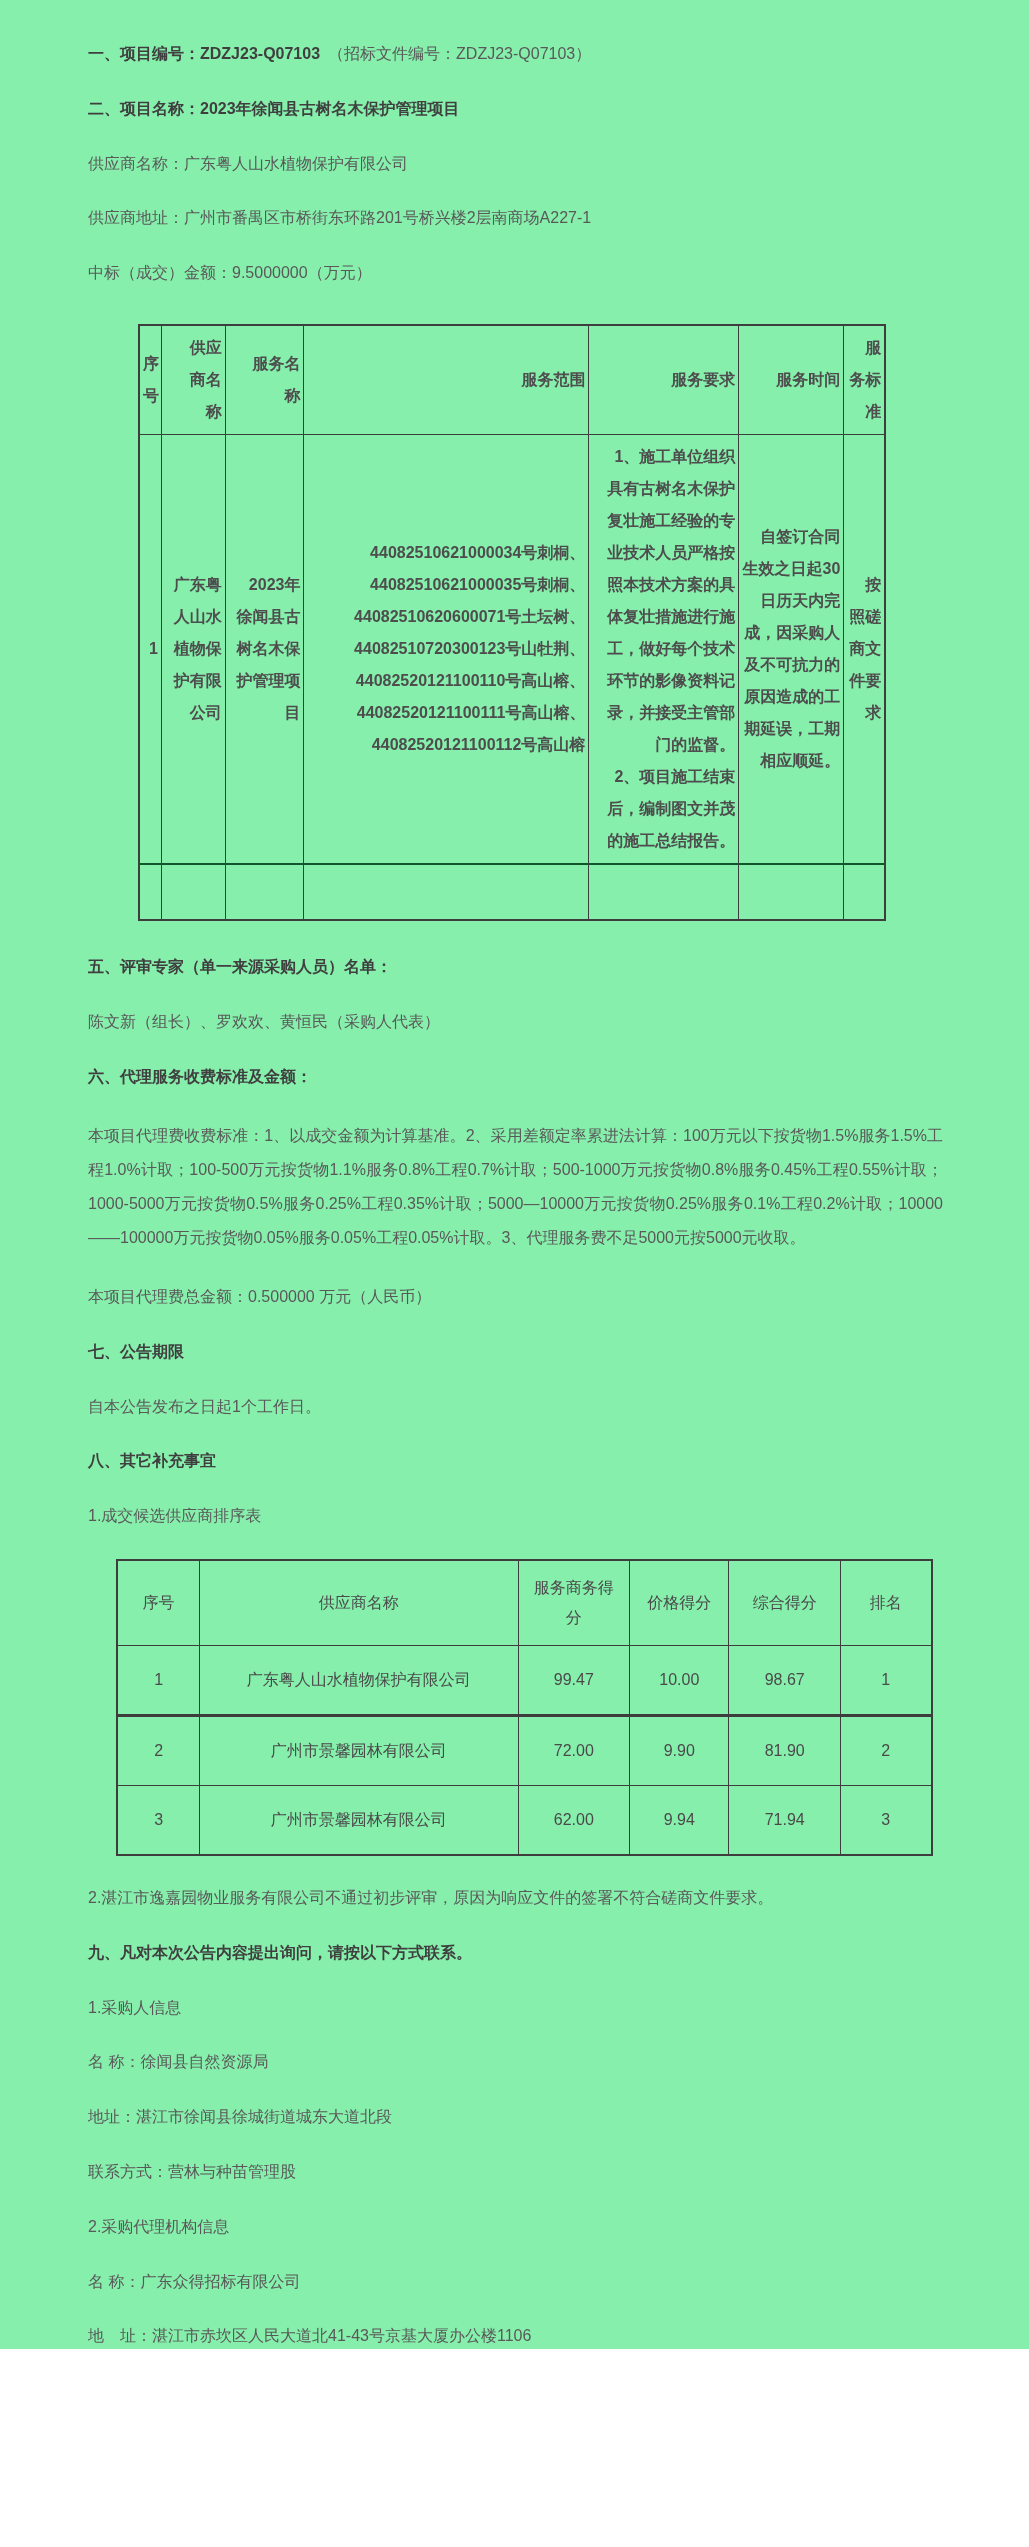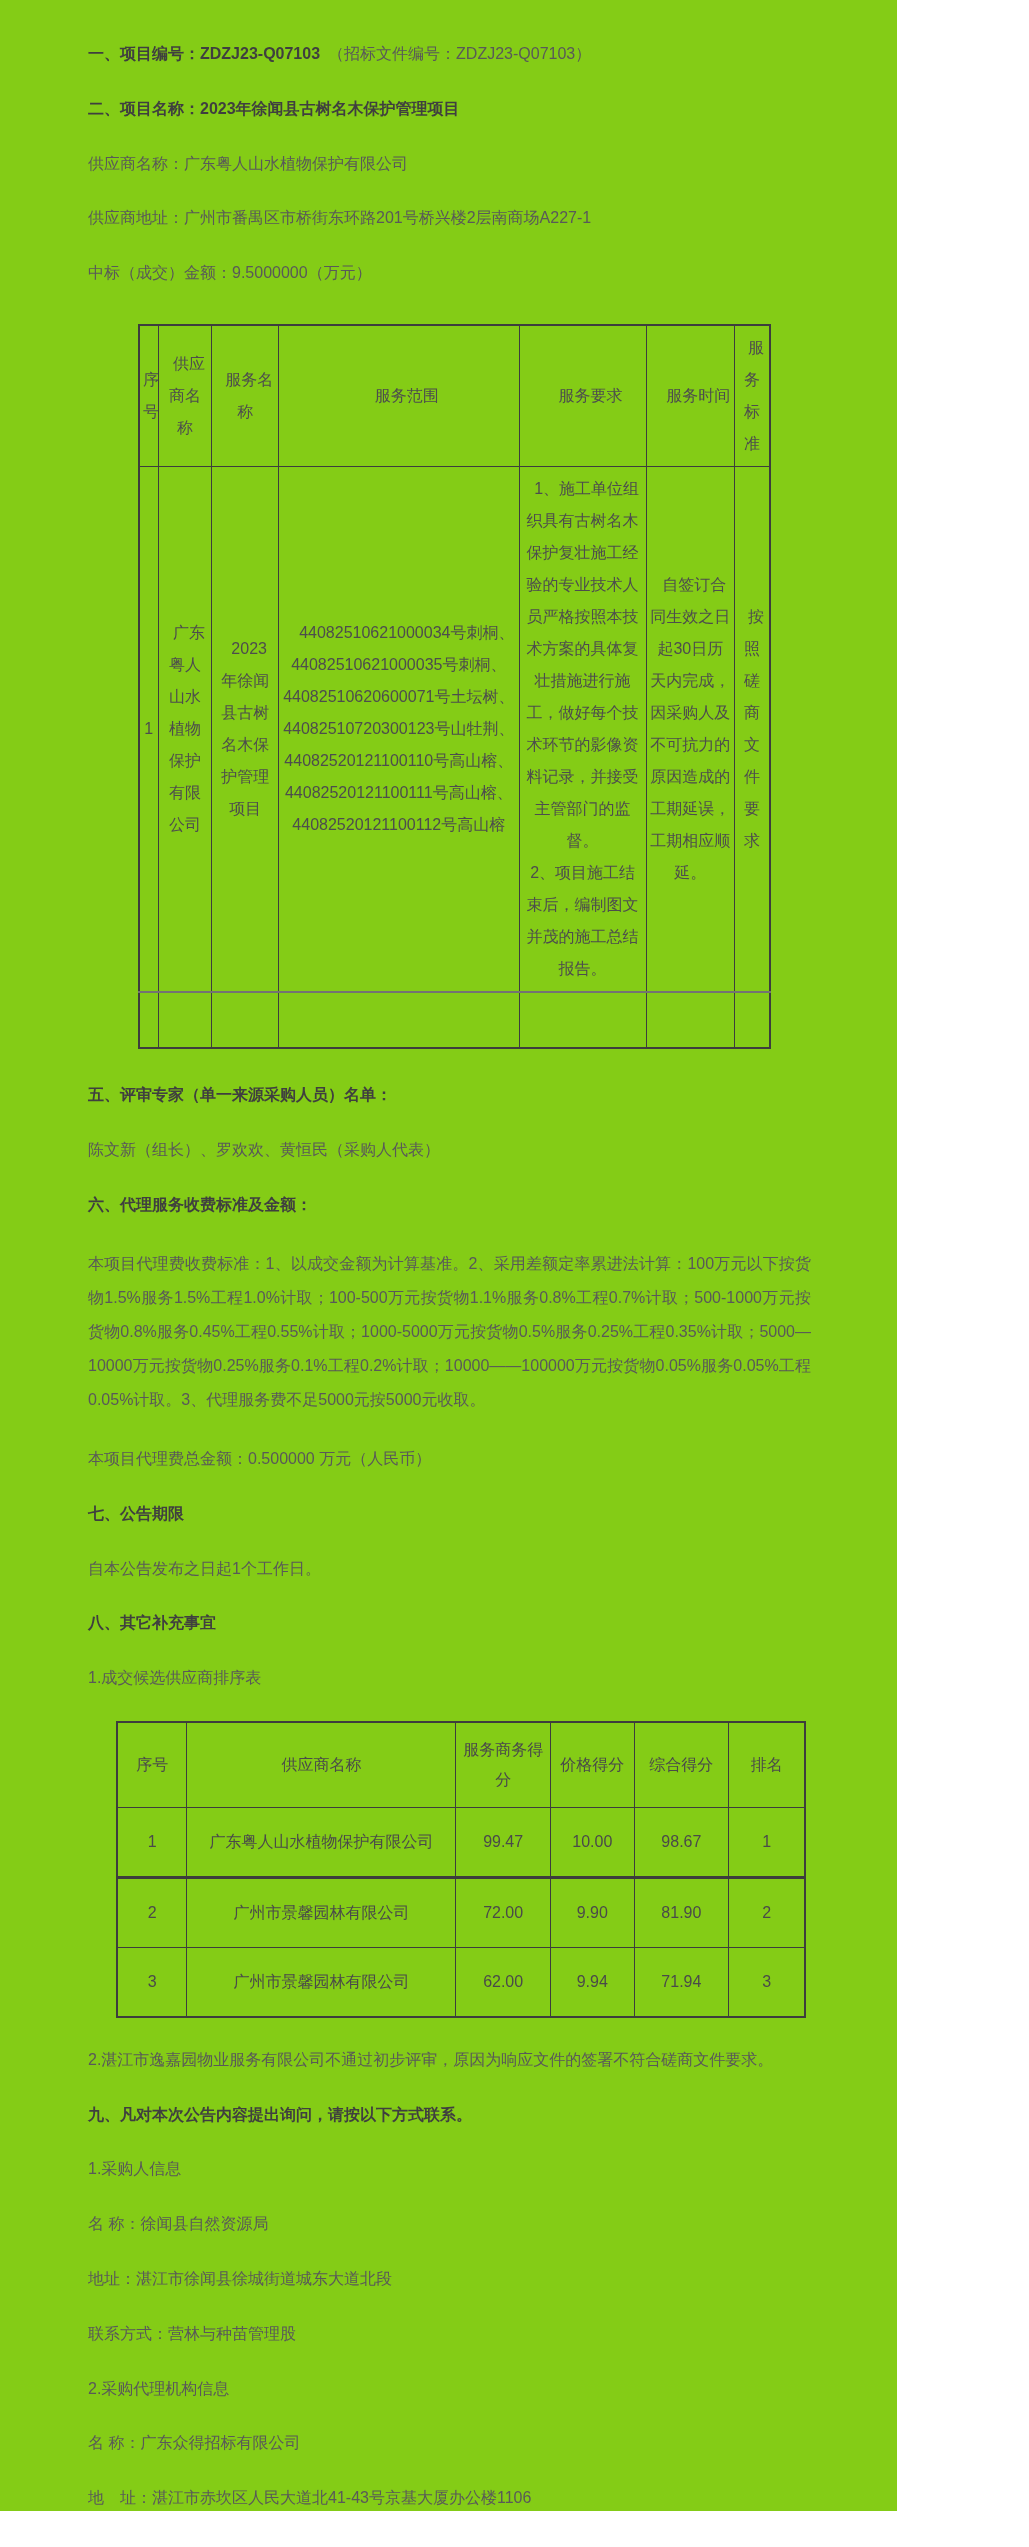--- a/index.html
+++ b/index.html
@@ -4,13 +4,13 @@
 <style>
   html, body { margin: 0; padding: 0; background: #ffffff; }
   .page {
-    width: 897px;
+    width: 1029px;
     box-sizing: border-box;
     padding: 12px 86px 0 88px;
     font-family: "Liberation Sans", sans-serif;
     font-size: 16px;
     color: #595959;
-    background: #84cc16;
+    background: #86efac;
   }
   p { margin: 30px 0; line-height: 1.55; }
   .hd { font-weight: bold; color: #3f3f3f; }

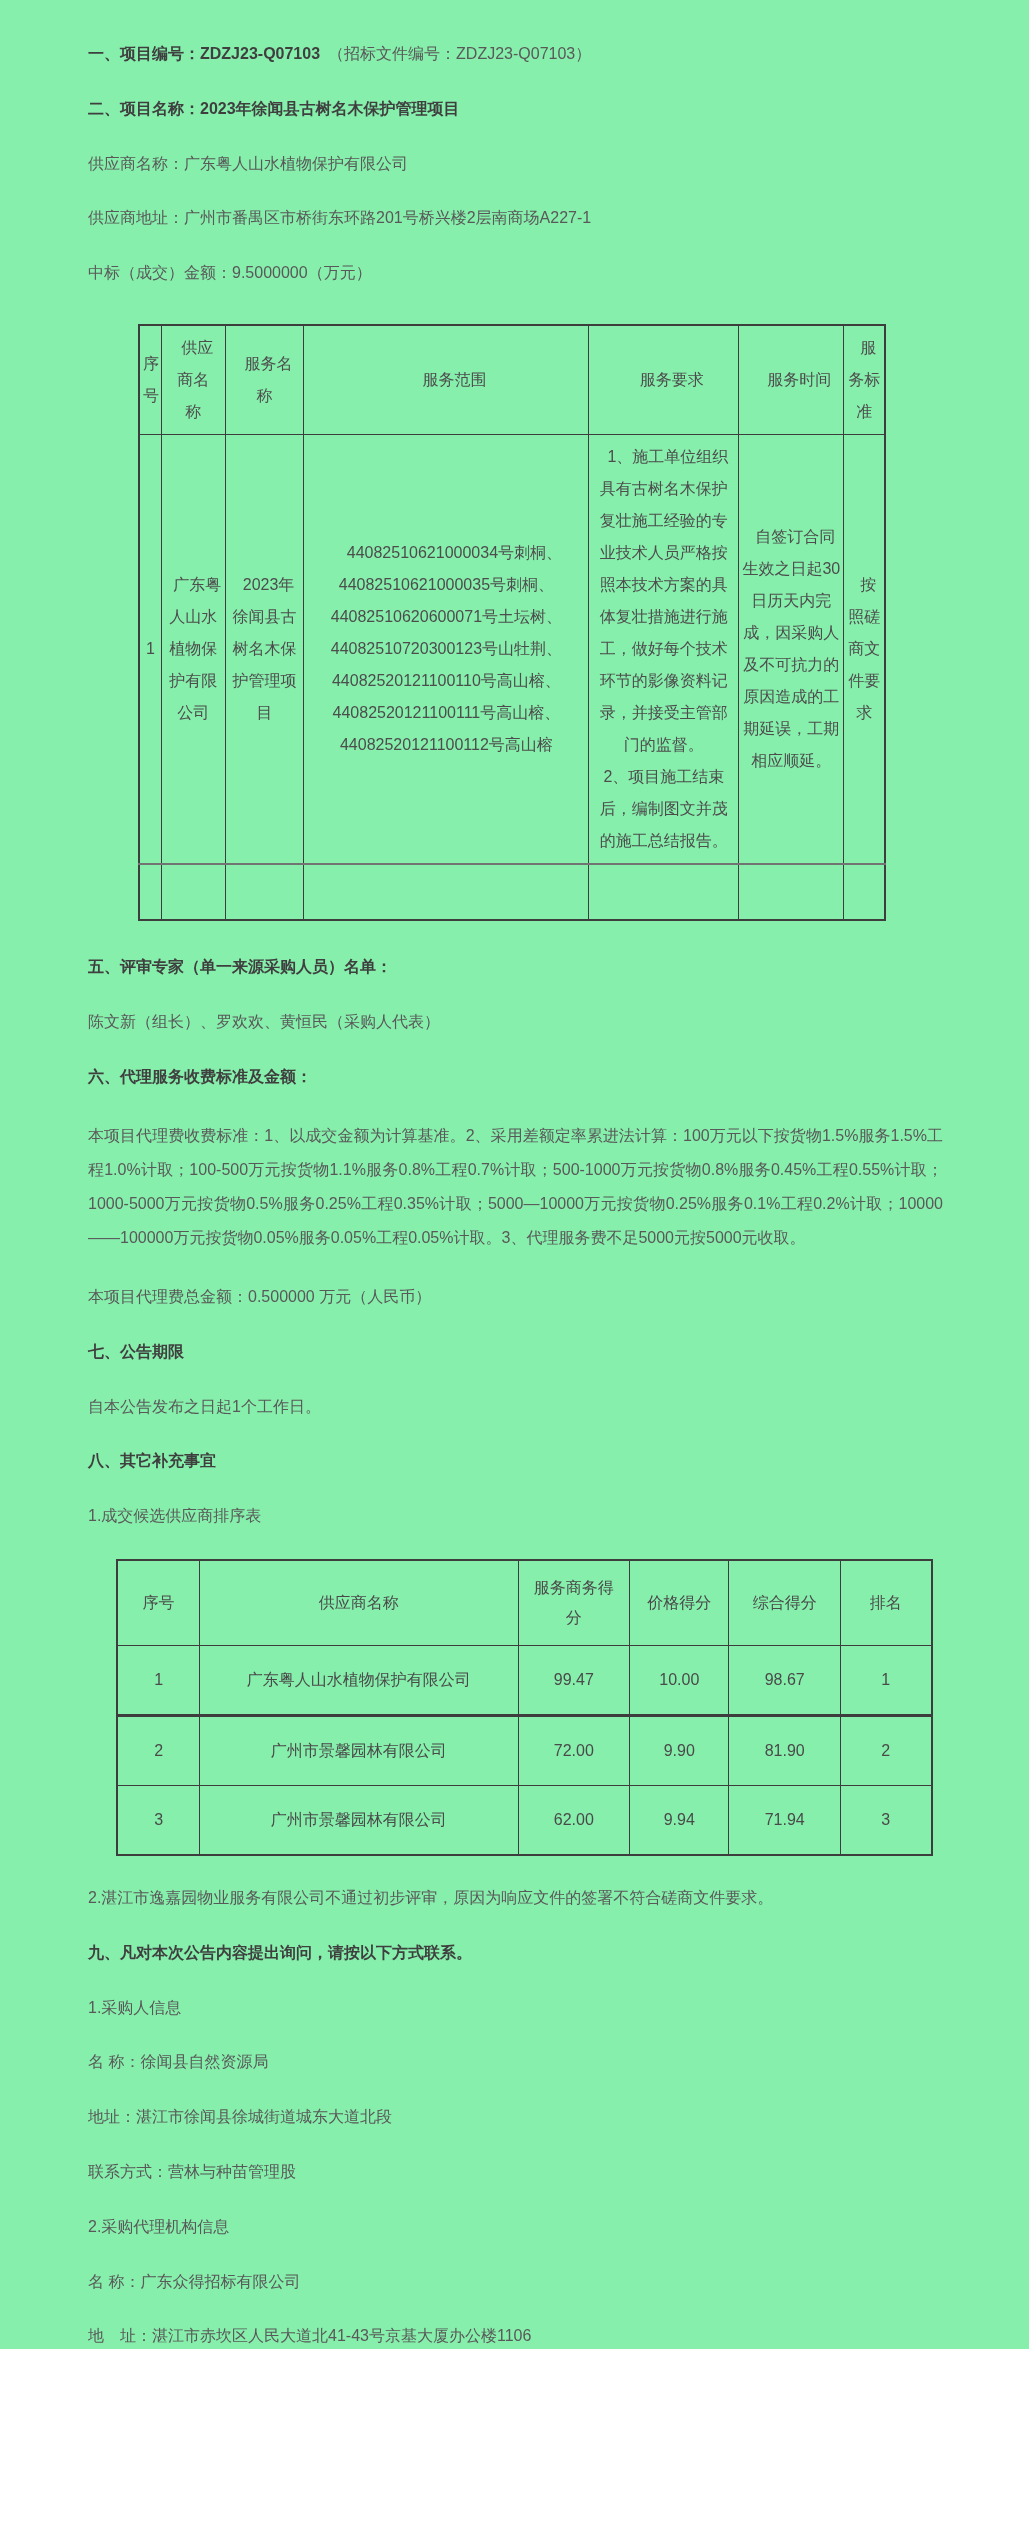--- a/index.html
+++ b/index.html
@@ -31,8 +31,8 @@
   .t1 th, .t1 td {
     border: 1px solid #3d3d3d;
     vertical-align: middle;
-    text-align: center;
-    font-weight: normal;
+    text-align: right;
+    font-weight: bold;
     line-height: 2.0;
     padding: 6px 3px;
     word-break: break-all;

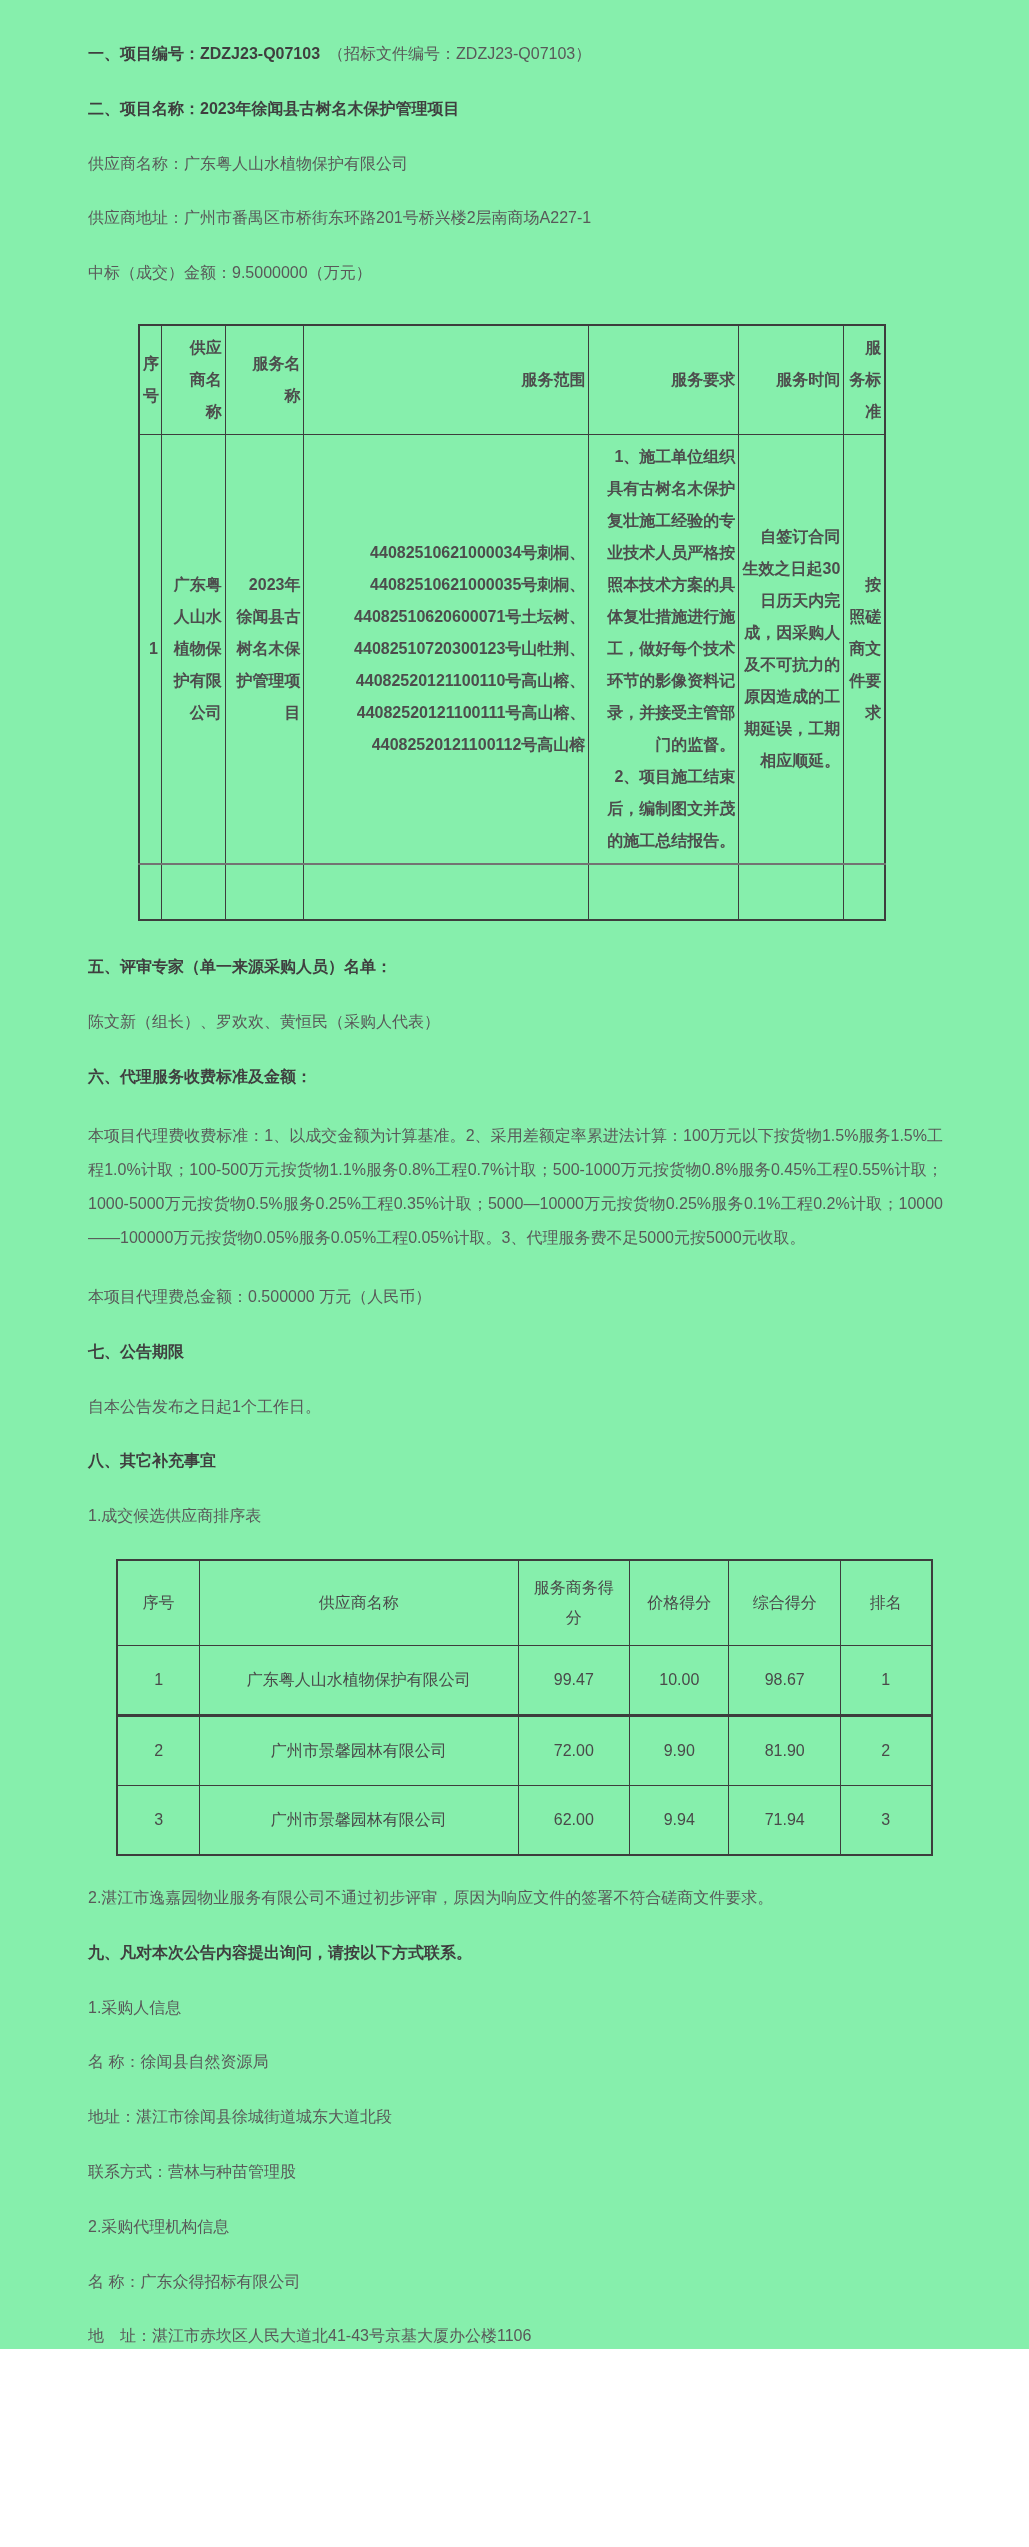--- a/index.html
+++ b/index.html
@@ -40,7 +40,7 @@
   }
   .t1 .ind  { text-indent: 1em; }
   .t1 .ind-sm { text-indent: .5em; }
-  .t1 .row-main td { border-bottom: 2px solid #737373; }
+  .t1 .row-main td { border-bottom: 2px solid #14532d; }
   .t1 .row-empty td { height: 42px; }
   .t1 thead th { height: 86px; }
 

